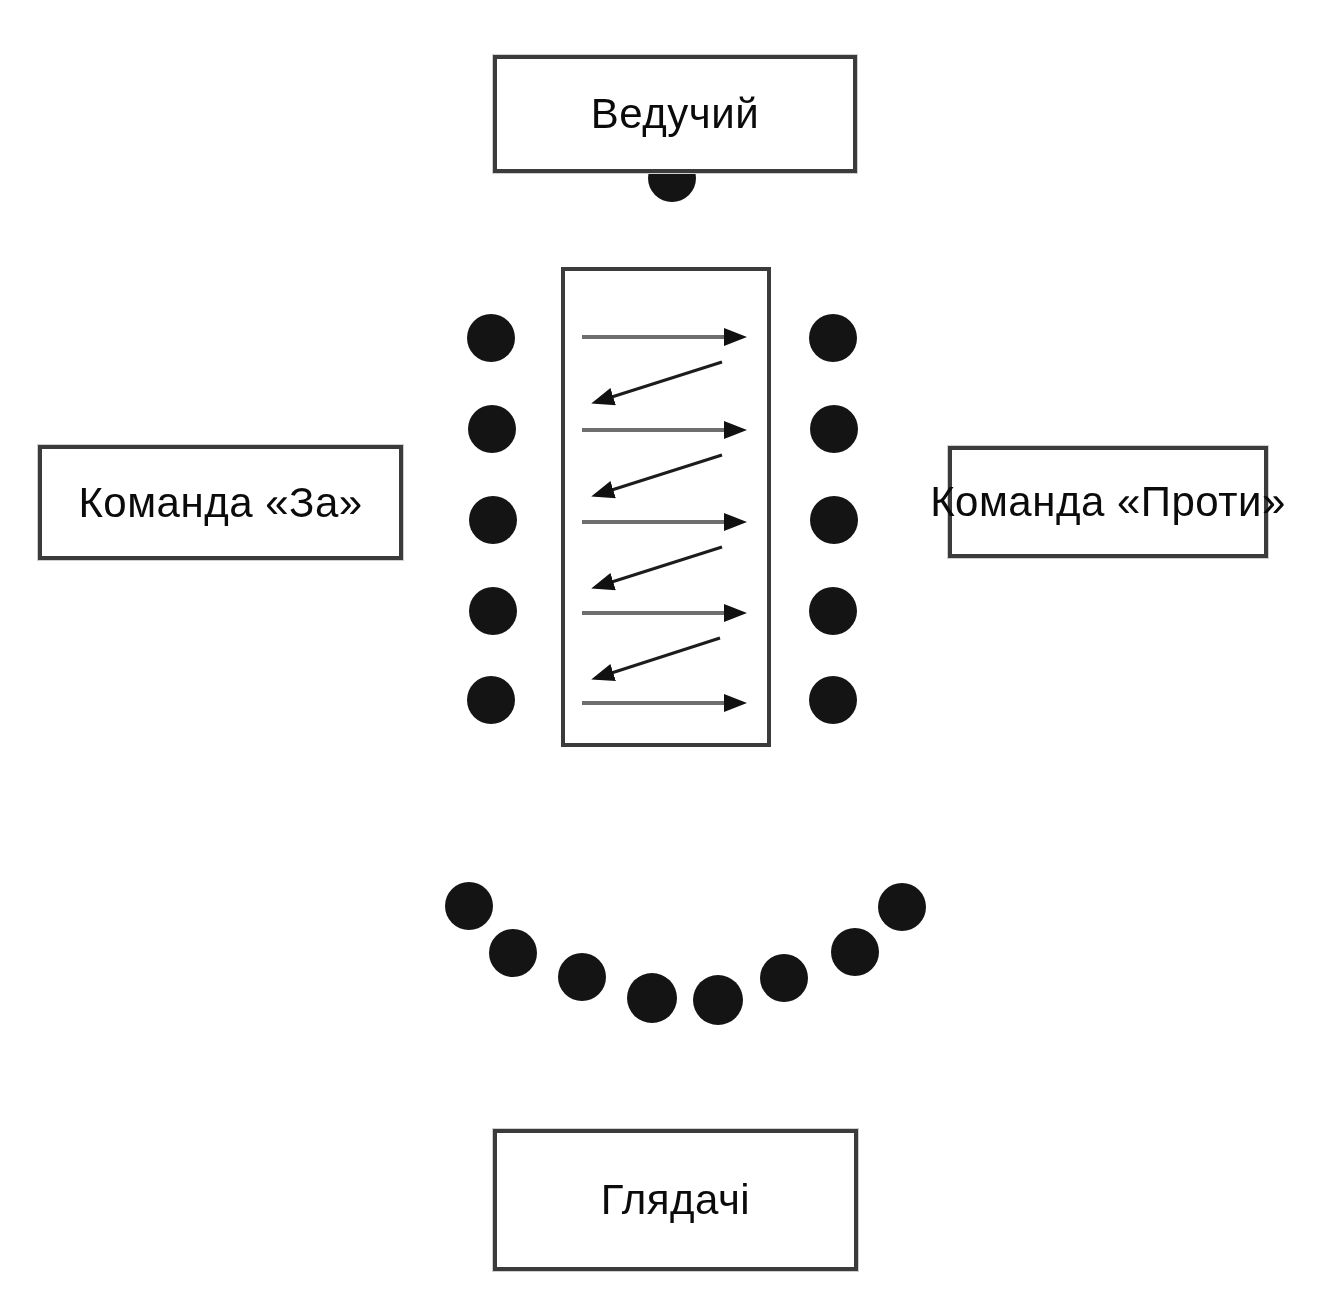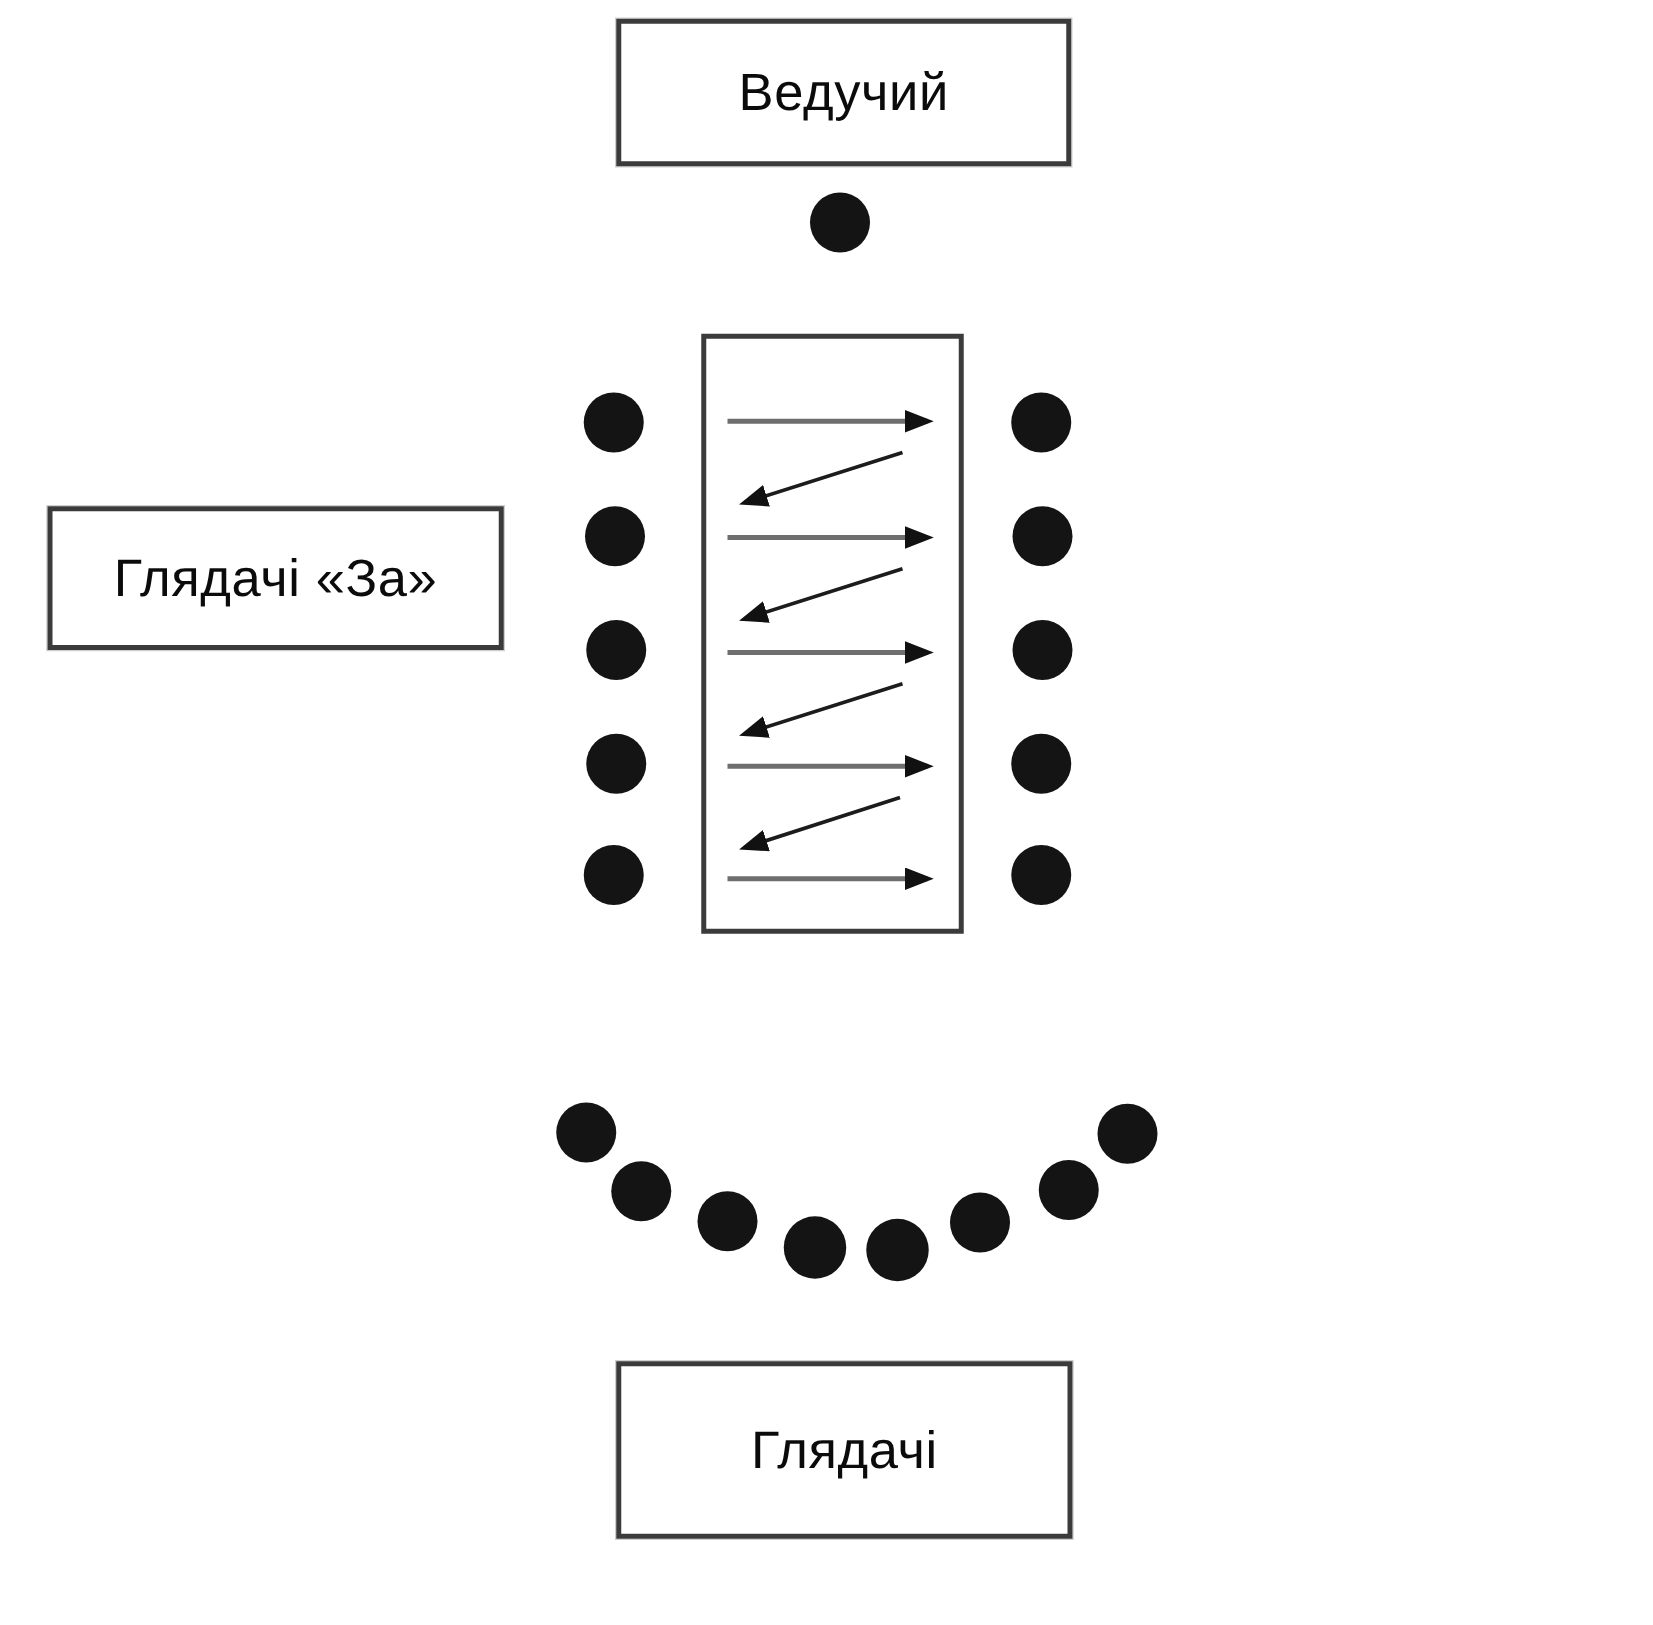--- a/index.html
+++ b/index.html
@@ -36,6 +36,7 @@
     font-size: 42px;
     white-space: nowrap;
     letter-spacing: 0.5px;
+    margin-top: 40px;
   }
   .box-host      { left: 493px; top: 15px;   width: 364px; height: 118px; }
   .box-for       { left: 38px;  top: 405px;  width: 365px; height: 115px; }

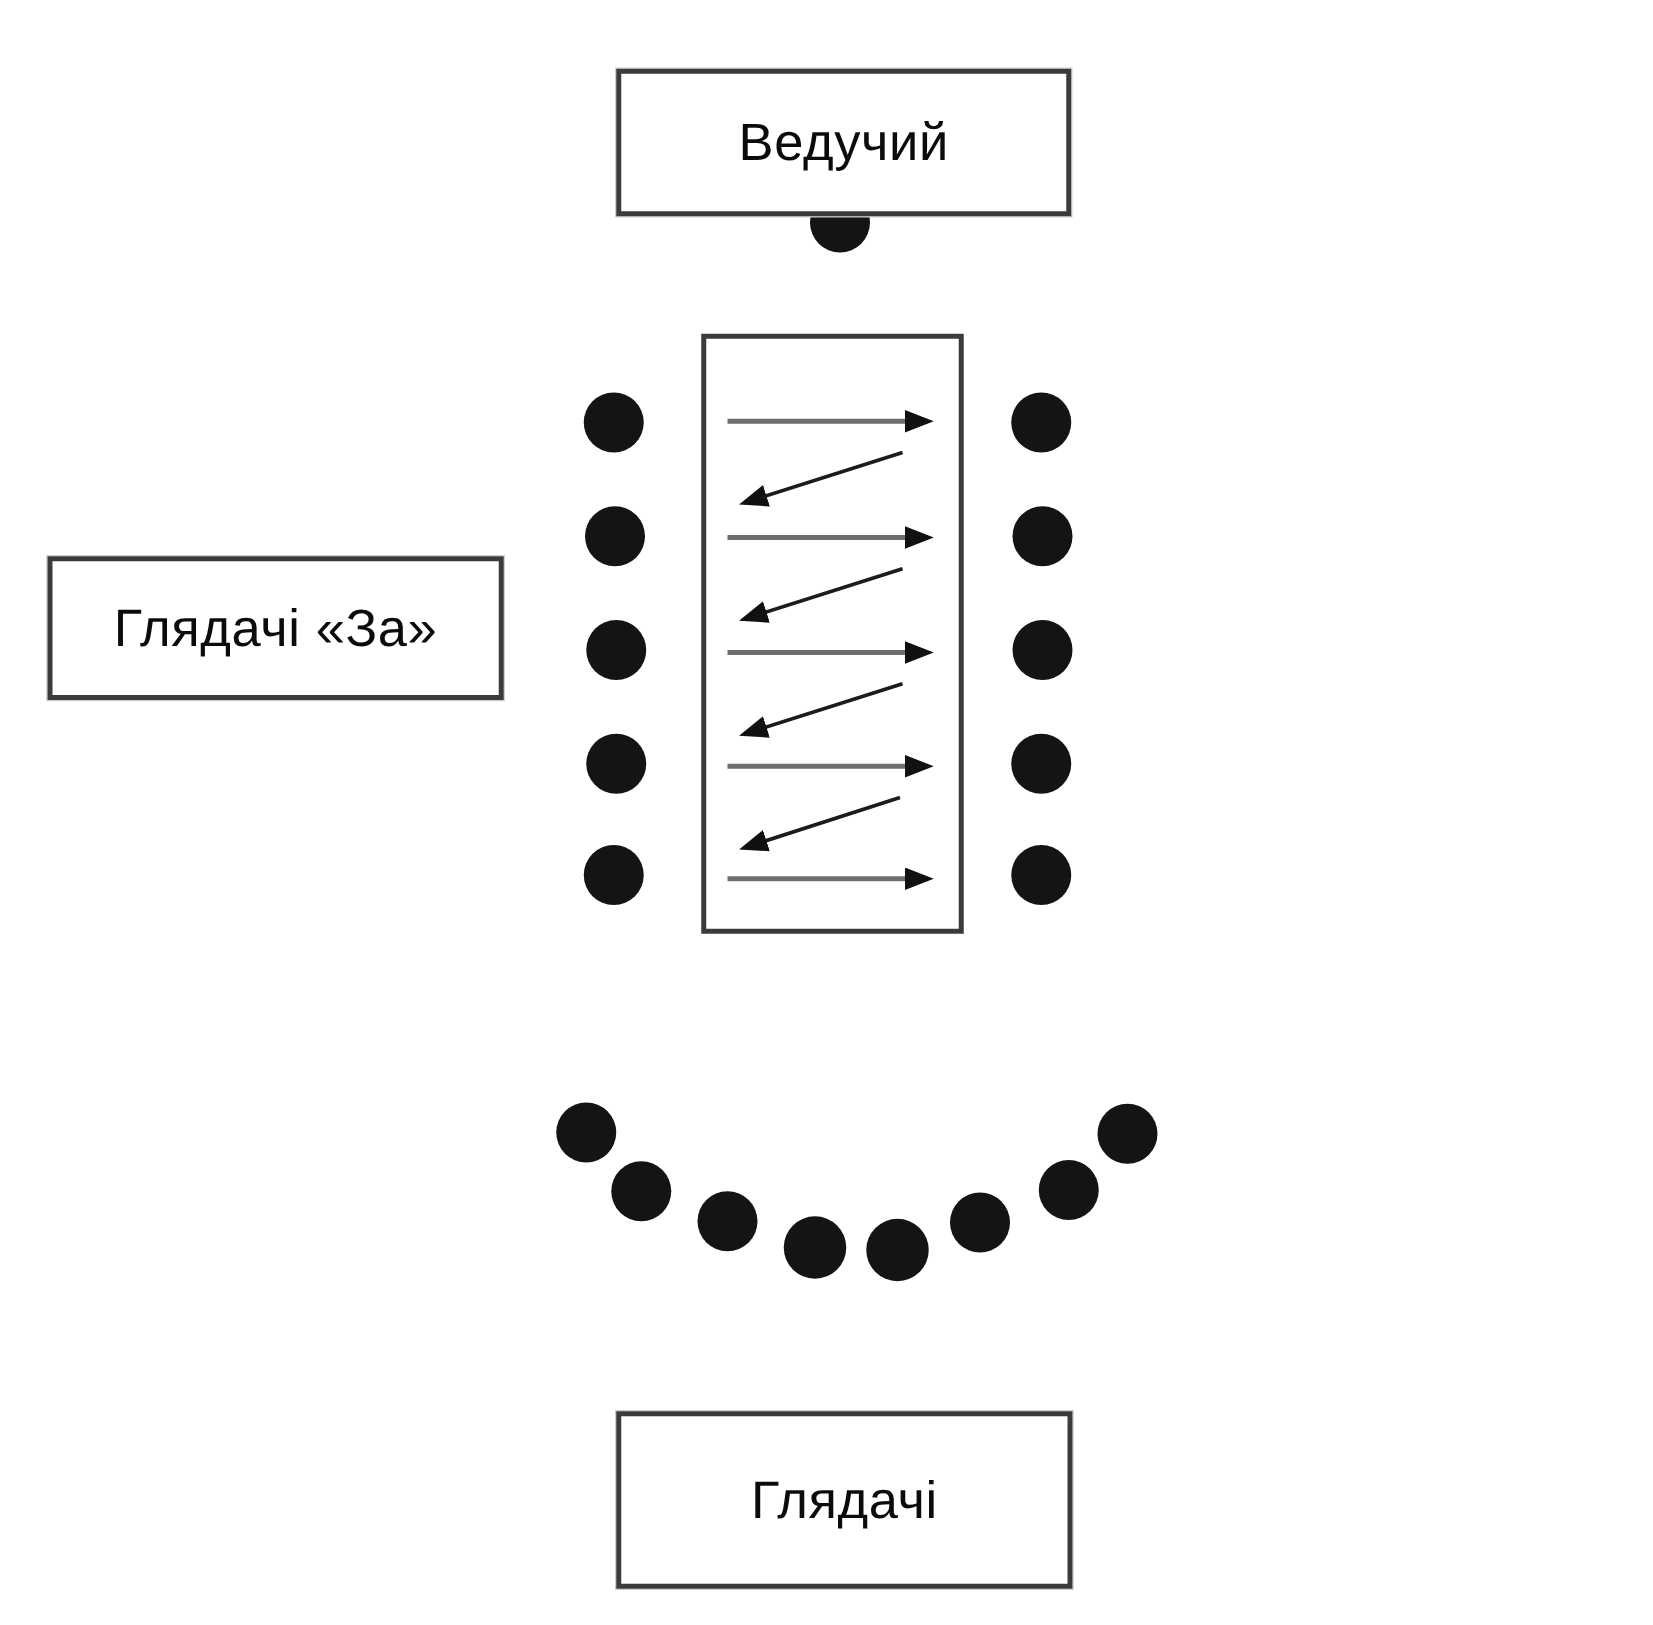--- a/index.html
+++ b/index.html
@@ -92,7 +92,7 @@
   </div>
 
   <div class="box box-for">
-    <span>Глядачі «За»</span>
+    <span>Команда «За»</span>
   </div>
 
 

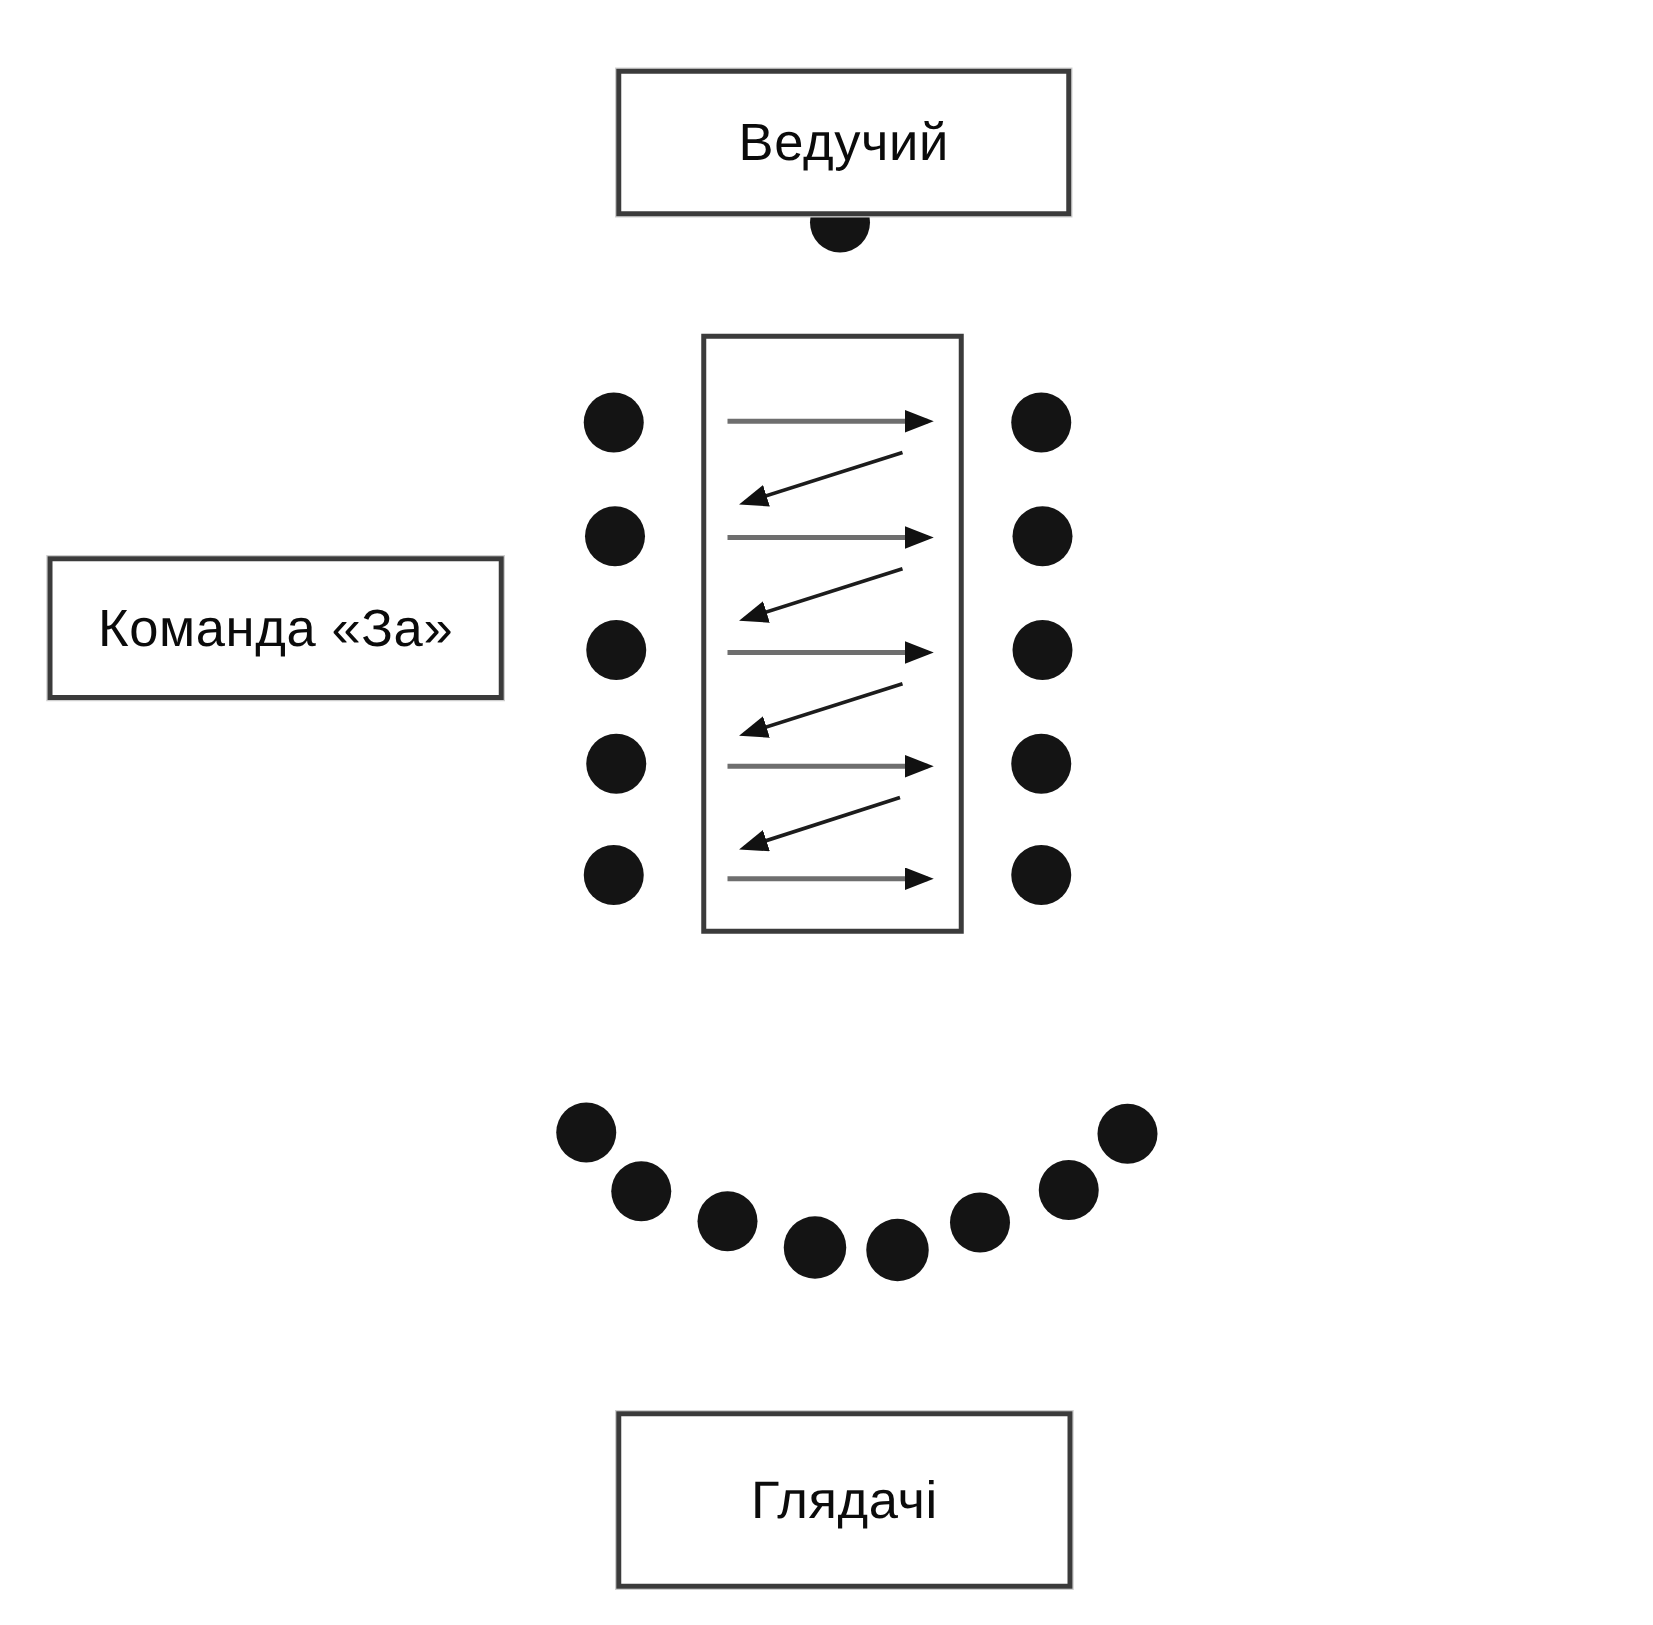--- a/index.html
+++ b/index.html
@@ -95,6 +95,9 @@
     <span>Команда «За»</span>
   </div>
 
+  <div class="box box-against">
+    <span>Команда «Проти»</span>
+  </div>
 
   <div class="box box-audience">
     <span>Глядачі</span>

